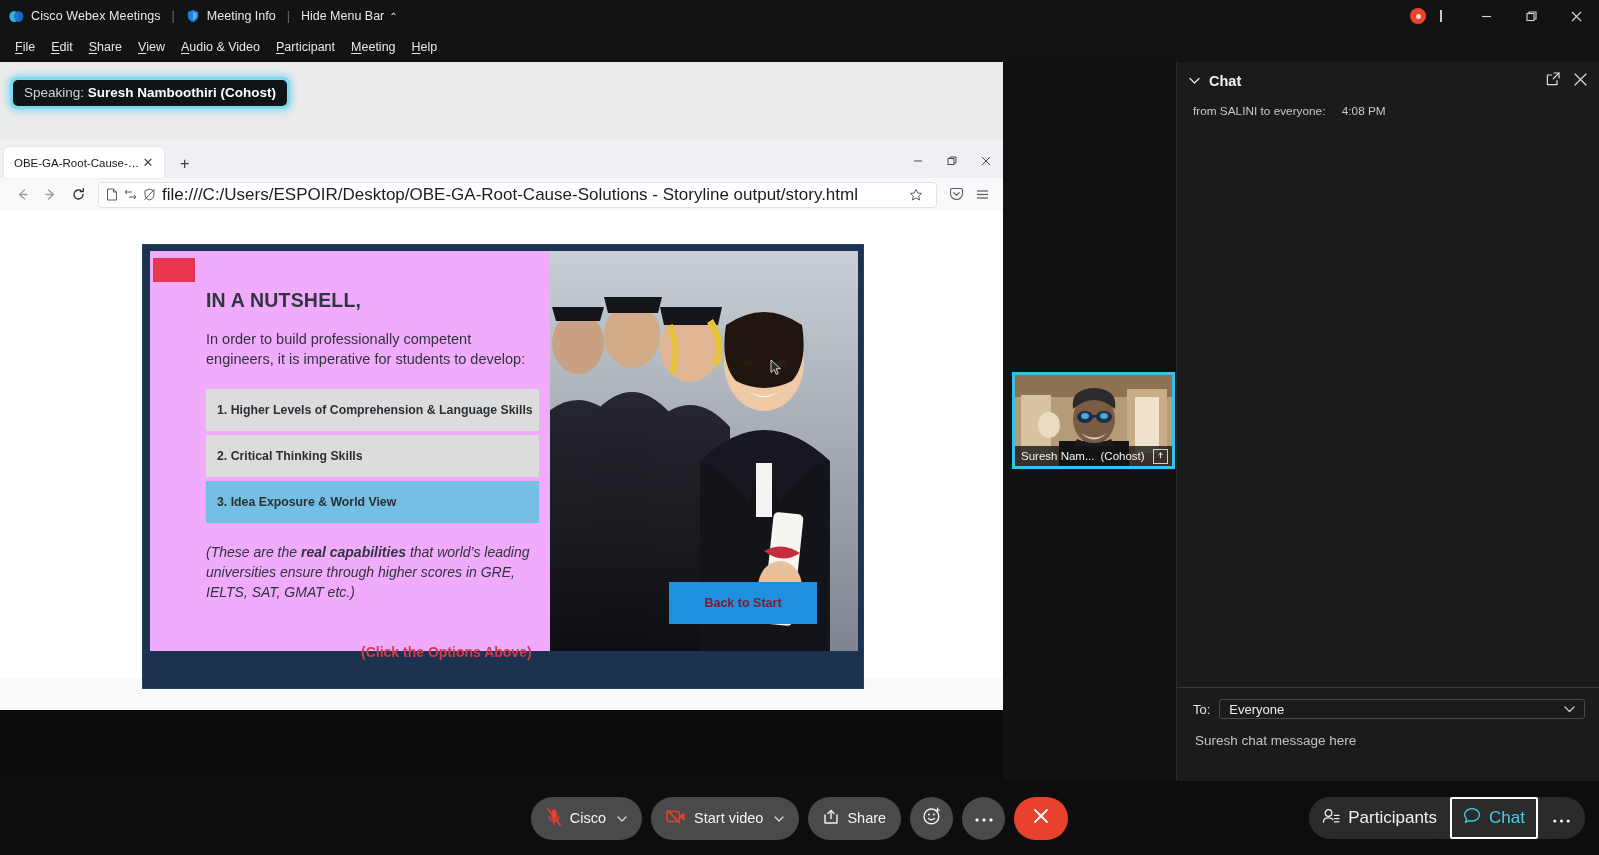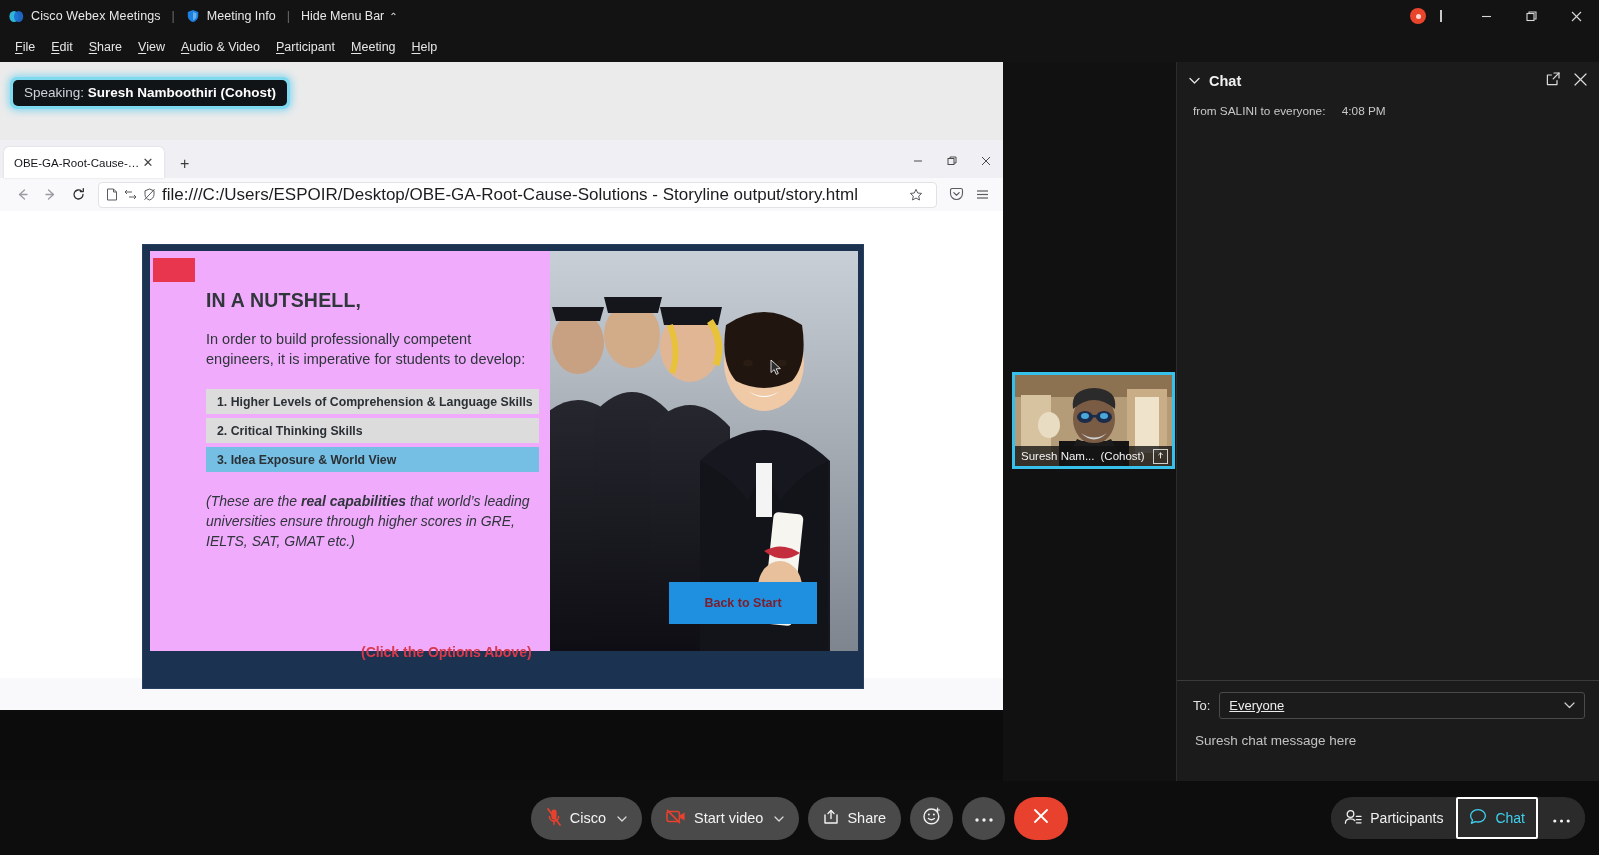--- a/index.html
+++ b/index.html
@@ -116,7 +116,7 @@
   }
   .opt-list { margin-top: 20px; width: 333px; }
   .opt {
-    height: 25px; display: flex; align-items: center; padding-left: 11px;
+    height: 42px; display: flex; align-items: center; padding-left: 11px;
     font-size: 12.3px; font-weight: bold; color: #2b3035; margin-bottom: 4px;
     background: #dcdcdc;
   }

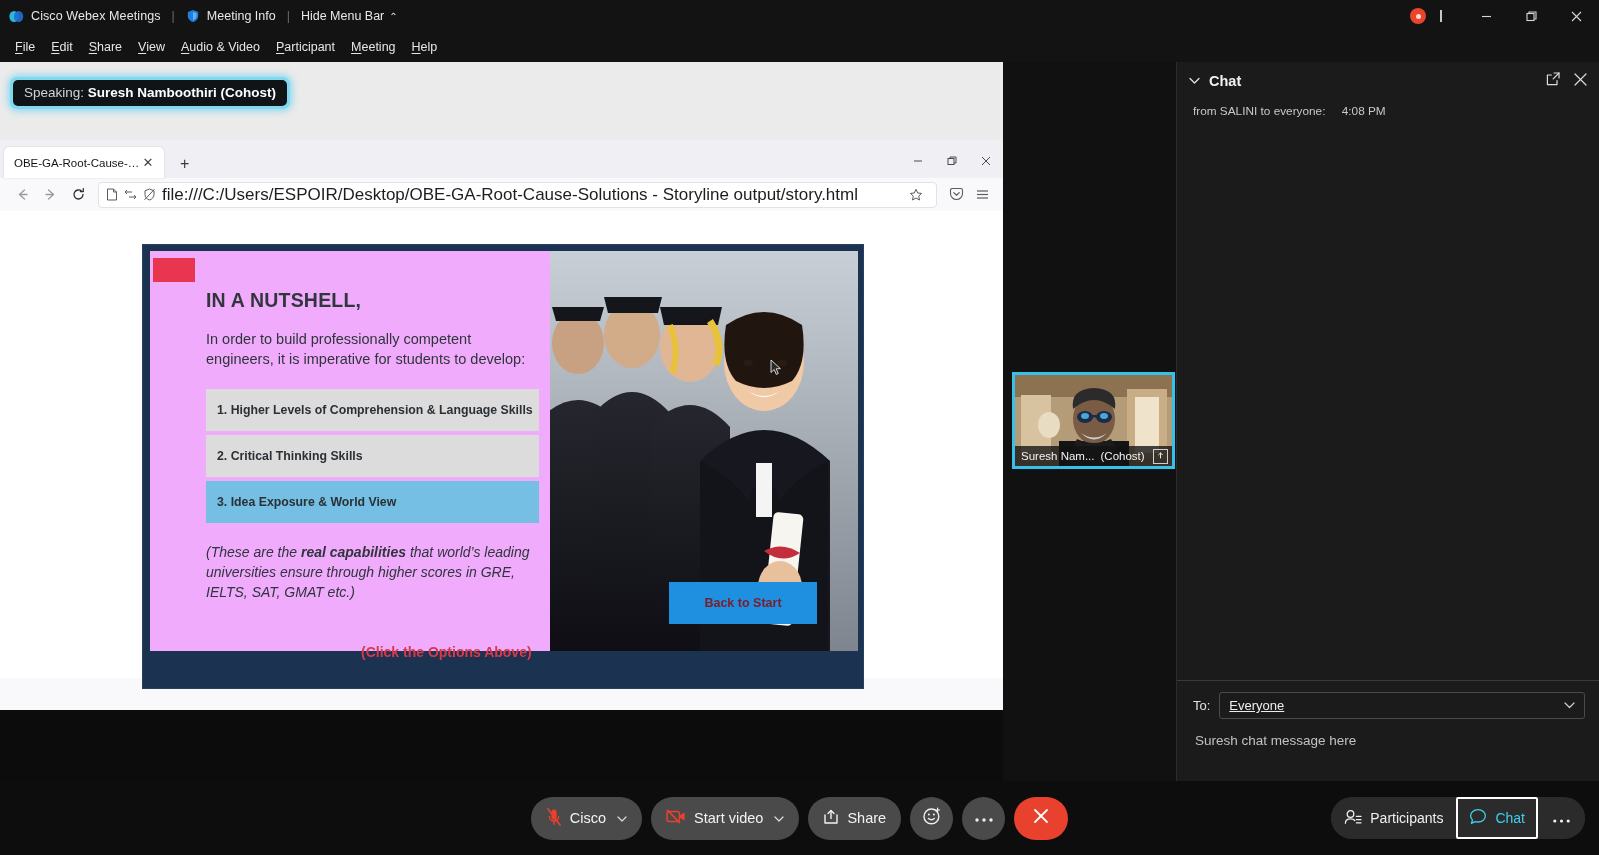--- a/index.html
+++ b/index.html
@@ -177,10 +177,9 @@
   .chat-to-row { display: flex; align-items: center; padding: 11px 14px 0 16px; }
   .chat-to-lbl { color: #e2e2e2; font-size: 13px; margin-right: 9px; }
   .chat-select {
-    flex: 1; height: 27px; border: 1px solid #4a4a4a; border-radius: 3px;
+    flex: 1; height: 20px; border: 1px solid #4a4a4a; border-radius: 3px;
     display: flex; align-items: center; padding: 0 9px; color: #ededed; font-size: 13px;
     background: #1b1b1b;
-    text-decoration: underline;
   }
   .chat-select .cs-chev { margin-left: auto; color: #cfcfcf; font-size: 10px; }
   .chat-input {

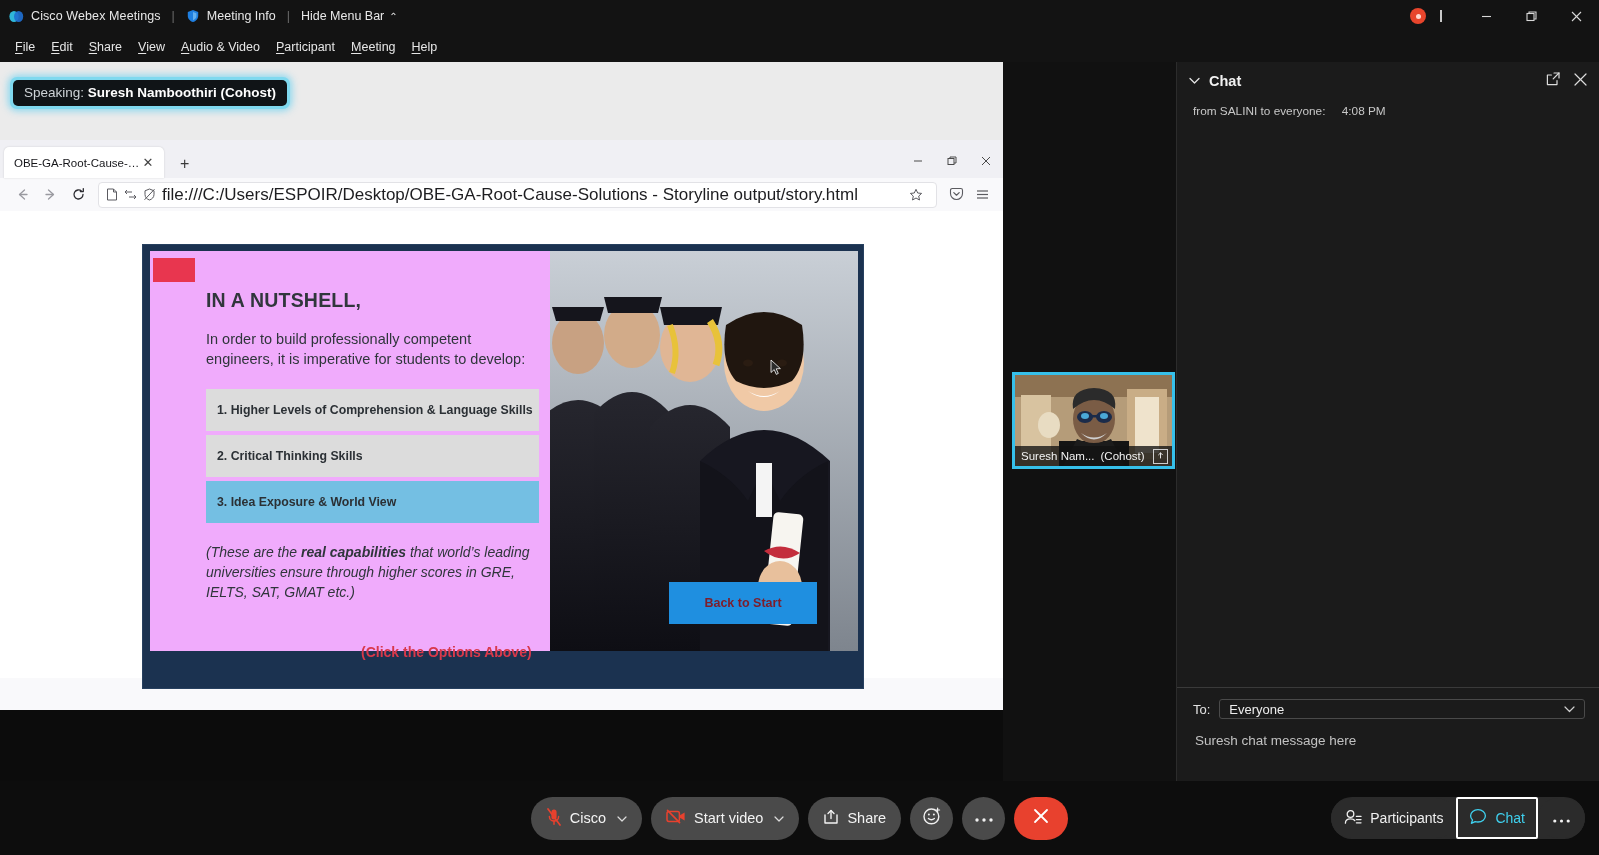--- a/index.html
+++ b/index.html
@@ -208,7 +208,7 @@
   .right-group { position: absolute; right: 14px; display: flex; align-items: center; }
   .rctl {
     height: 40px; border-radius: 20px; display: flex; align-items: center;
-    padding: 0 13px; color: #f0f0f0; font-size: 14px; gap: 8px; background: #2b2b2b;
+    padding: 0 13px; color: #f0f0f0; font-size: 17px; gap: 8px; background: #2b2b2b;
   }
   .rctl.active { color: #3fd0ee; border: 2px solid #ffffff; border-radius: 2px; padding: 0 11px; height: 42px; }
   .rctl.dots { font-size: 18px; padding: 0 14px; }

